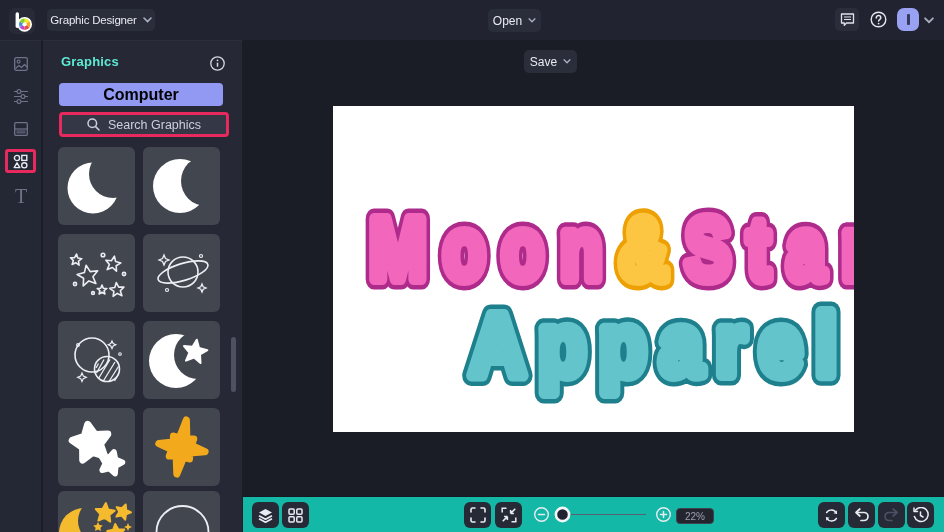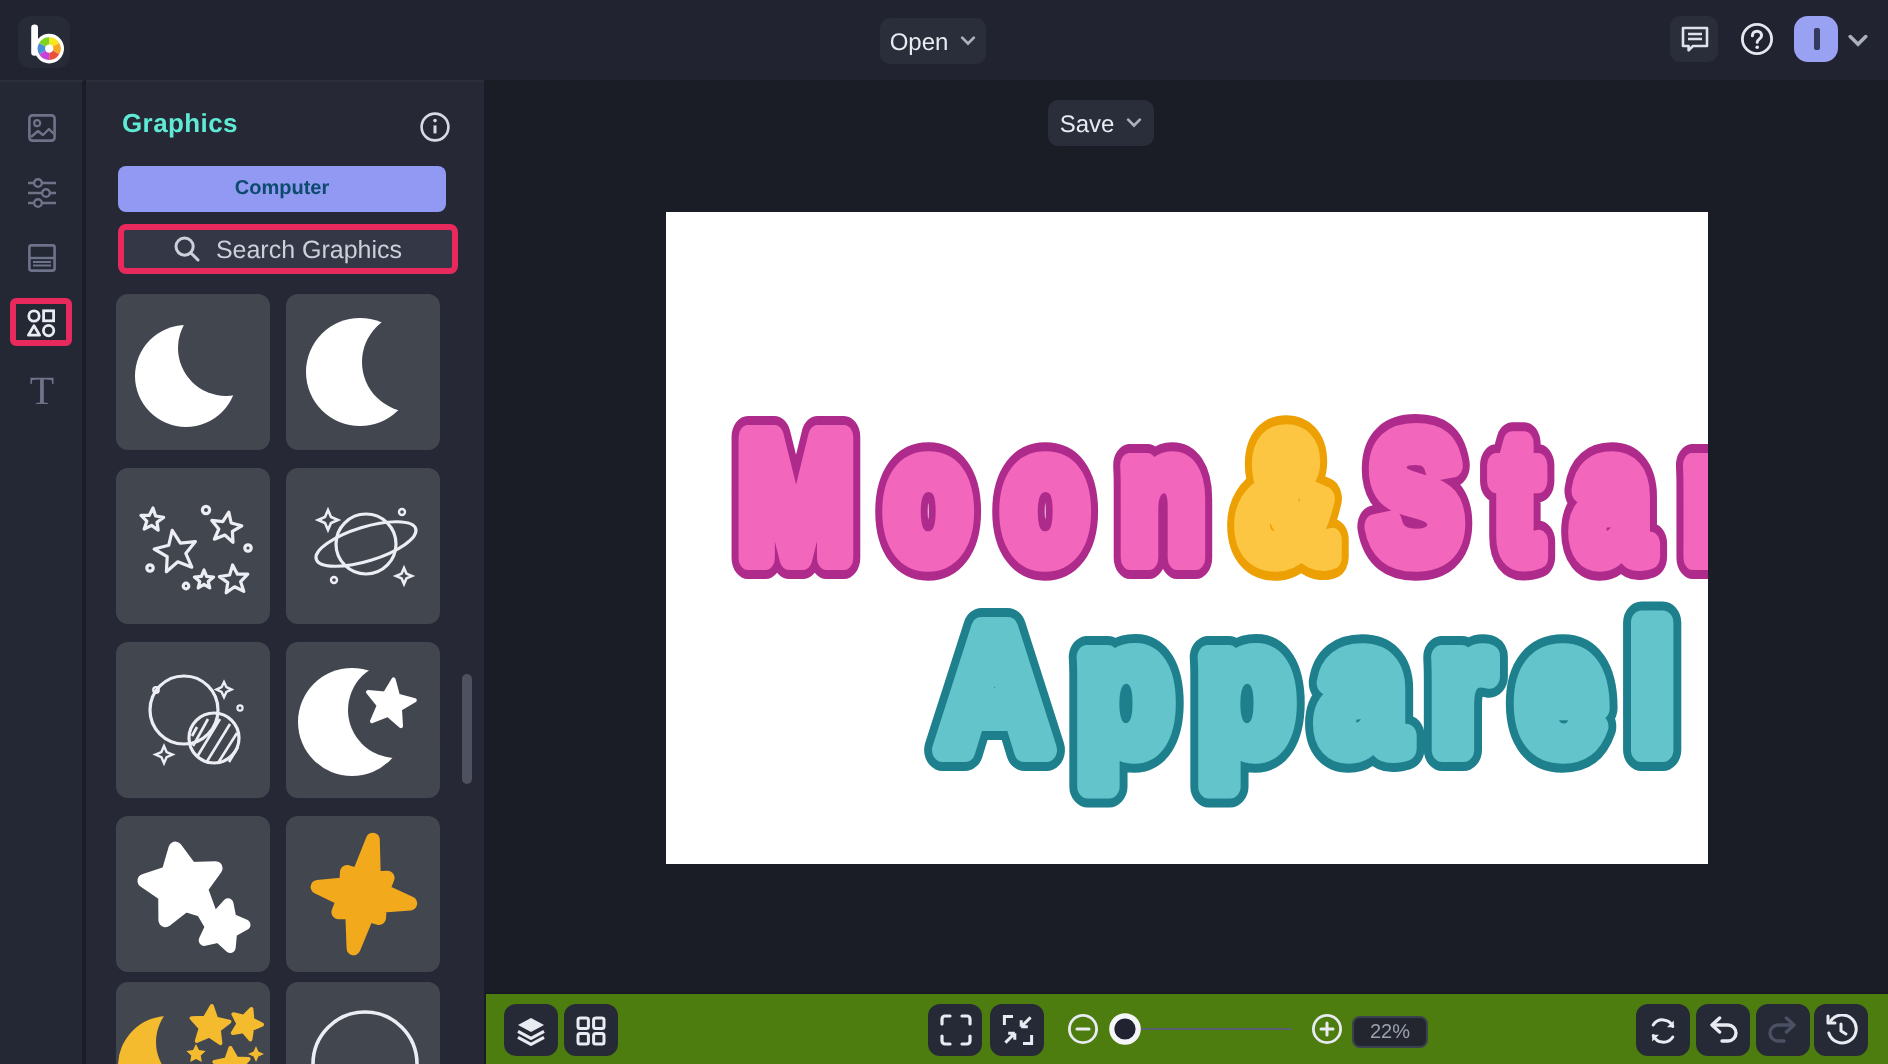--- a/index.html
+++ b/index.html
@@ -71,6 +71,9 @@
         </g>
       </svg>
     </div>
+    <div class="abs tbtn" id="gdbtn">Graphic Designer<svg class="chev" width="9" height="6" viewBox="0 0 9 6">
+          <path d="M1 1l3.5 3.5L8 1" fill="none" stroke="#aab0c0" stroke-width="1.6" stroke-linecap="round"></path>
+        </svg></div>
     <div class="abs tbtn" id="openbtn">Open<svg class="chev" width="8" height="5" viewBox="0 0 9 6">
           <path d="M1 1l3.5 3.5L8 1" fill="none" stroke="#aab0c0" stroke-width="1.6" stroke-linecap="round"></path>
         </svg></div>

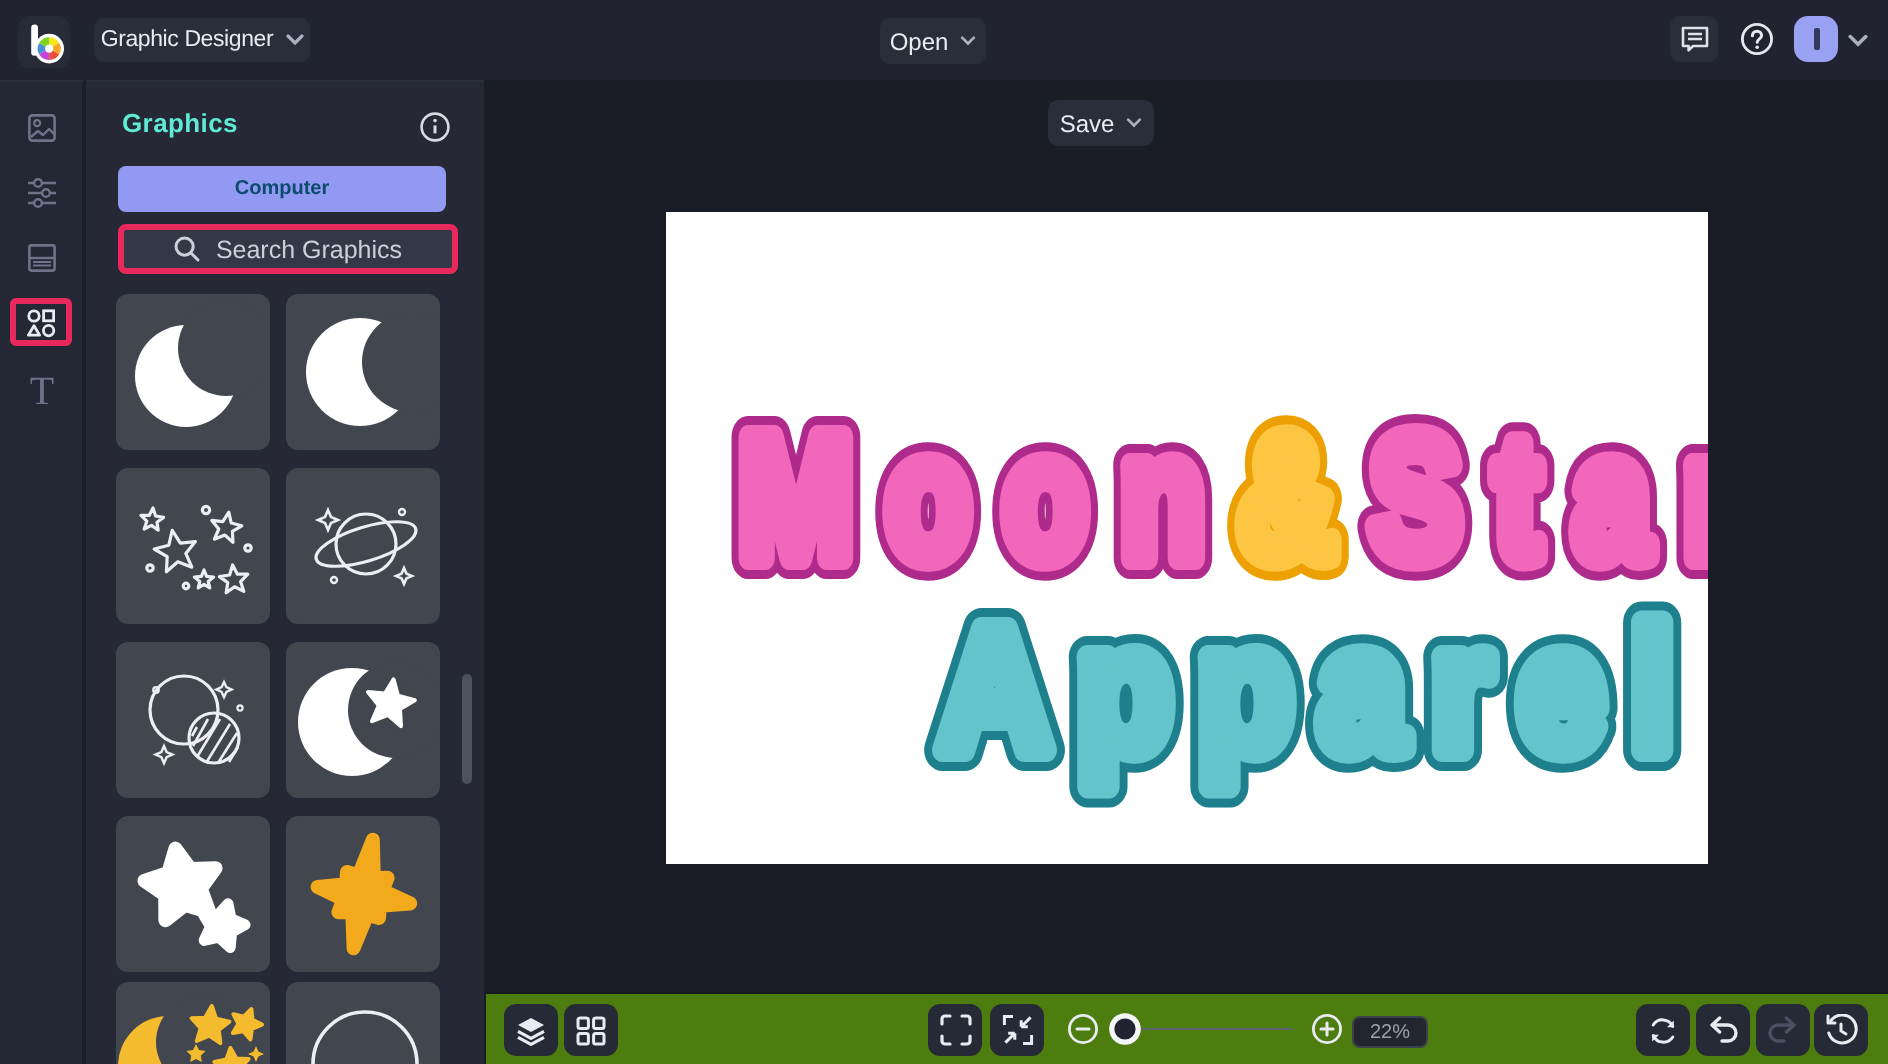--- a/index.html
+++ b/index.html
@@ -11,7 +11,7 @@
   .tbtn { background:#2a2e3a; border-radius:5px; color:#e9ebf2; font-size:13px; display:flex; align-items:center; justify-content:center; white-space:nowrap; }
   #logo { left:9px; top:8px; width:26px; height:26px; background:#272b37; border-radius:6px; }
   #gdbtn { left:47px; top:9px; width:108px; height:22px; font-size:11.5px; letter-spacing:-0.2px; }
-  #openbtn { left:440px; top:9px; width:53px; height:23px; font-size:12px; }
+  #openbtn { left:488px; top:9px; width:53px; height:23px; font-size:12px; }
   #savebtn { left:524px; top:9px; width:53px; height:23px; font-size:12px;margin-top:41px; }
   .chev { display:inline-block; margin-left:6px; }
   #chatbtn { left:835px; top:8px; width:24px; height:23px; }

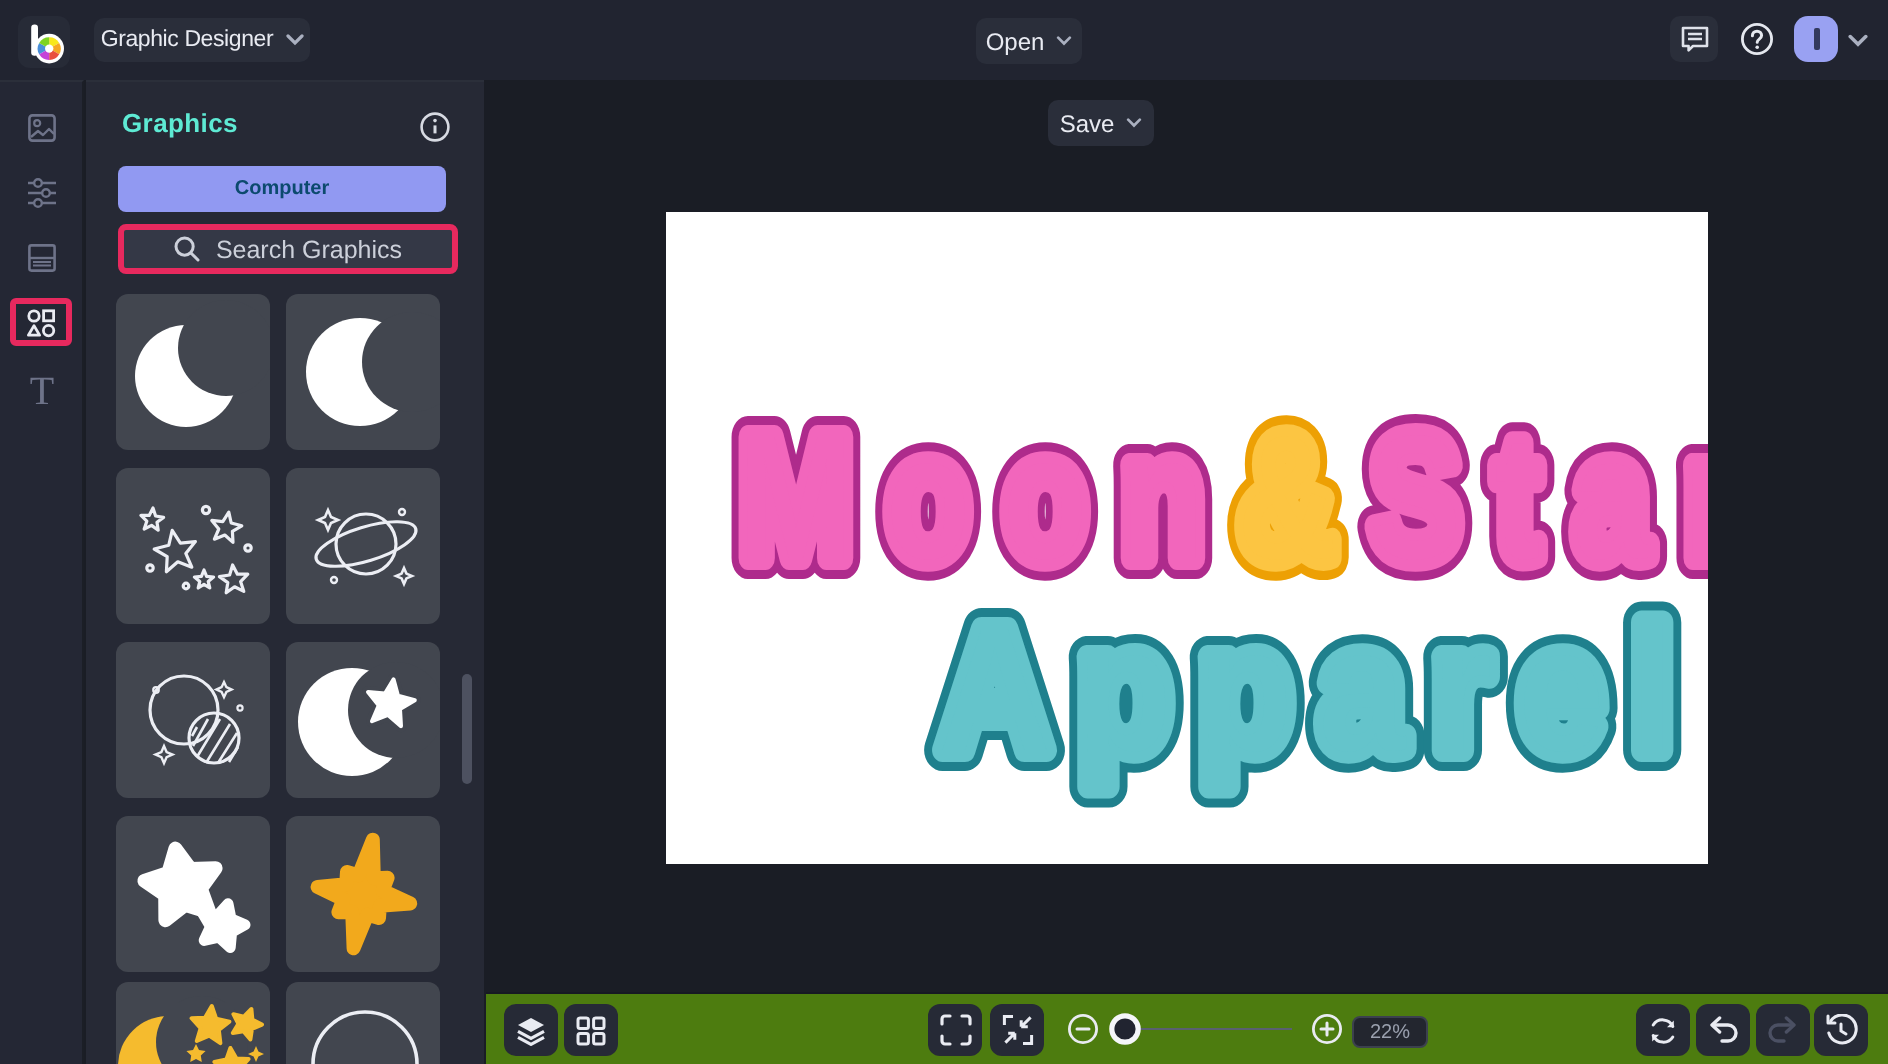--- a/index.html
+++ b/index.html
@@ -21,7 +21,7 @@
   
   #panel { left:43px; top:40px; width:199px; height:492px; background:#262935; border-top:1px solid #2b2f3a; }
   #ptitle { left:18px; top:13px; font-size:13px; font-weight:bold; color:#5eead4; letter-spacing:.2px; }
-  #computer { left:16px; top:42px; width:164px; height:23px; background:#9199f2; border-radius:4px; color:#0c4a6e; font-weight:bold; font-size:10px; display:flex; align-items:center; justify-content:center; }
+  #computer { left:16px; top:42px; width:164px; height:23px; background:#9199f2; border-radius:4px; color:#000000; font-weight:bold; font-size:16px; display:flex; align-items:center; justify-content:center; }
   #searchwrap { left:16px; top:71px; width:170px; height:25px; border:3px solid #e7295e; border-radius:4px; background:#343846; }
   #searchinner { width:100%; height:100%; display:flex; align-items:center; justify-content:center; color:#ccd0da; font-size:12.5px; }
   .tile { position:absolute; width:77px; height:78px; background:#42464f; border-radius:6px; }

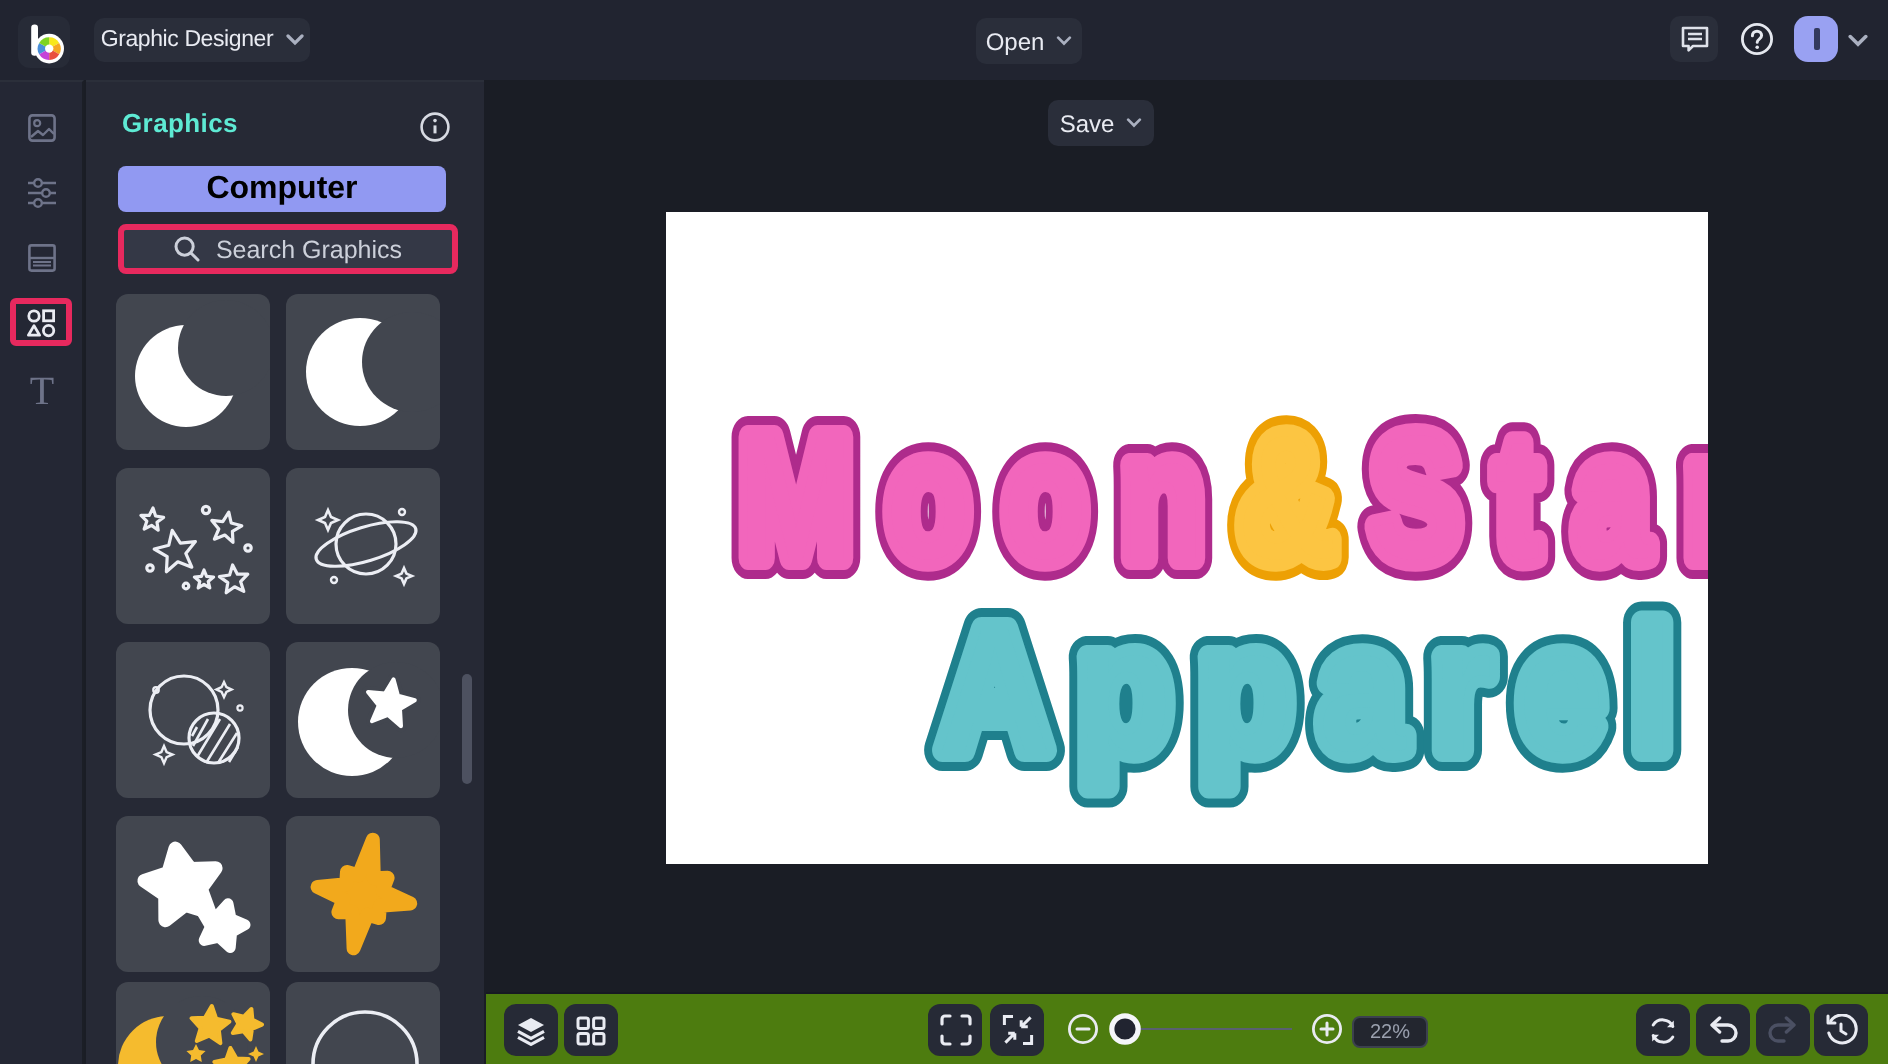--- a/index.html
+++ b/index.html
@@ -30,7 +30,7 @@
   #canvasarea { left:243px; top:40px; width:701px; height:456px; background:#1a1d25; }
   #whitecanvas { left:90px; top:66px; width:521px; height:326px; background:#ffffff; overflow:hidden; }
   
-  #bottombar { left:243px; top:496px; width:701px; height:36px; background:#4d7c0f; border-top:1px solid #161922; }
+  #bottombar { left:243px; top:496px; width:701px; height:36px; background:#14b8a6; border-top:1px solid #161922; }
   .bbtn { position:absolute; width:27px; height:26px; top:5px; background:#262a36; border-radius:6px; display:flex; align-items:center; justify-content:center; }
   #zoomtag { position:absolute; left:433px; top:11px; width:38px; height:16px; background:#23262f; border:1px solid #3c414e; border-radius:4px; color:#9aa0ae; font-size:10px; display:flex; align-items:center; justify-content:center; }
 </style>

